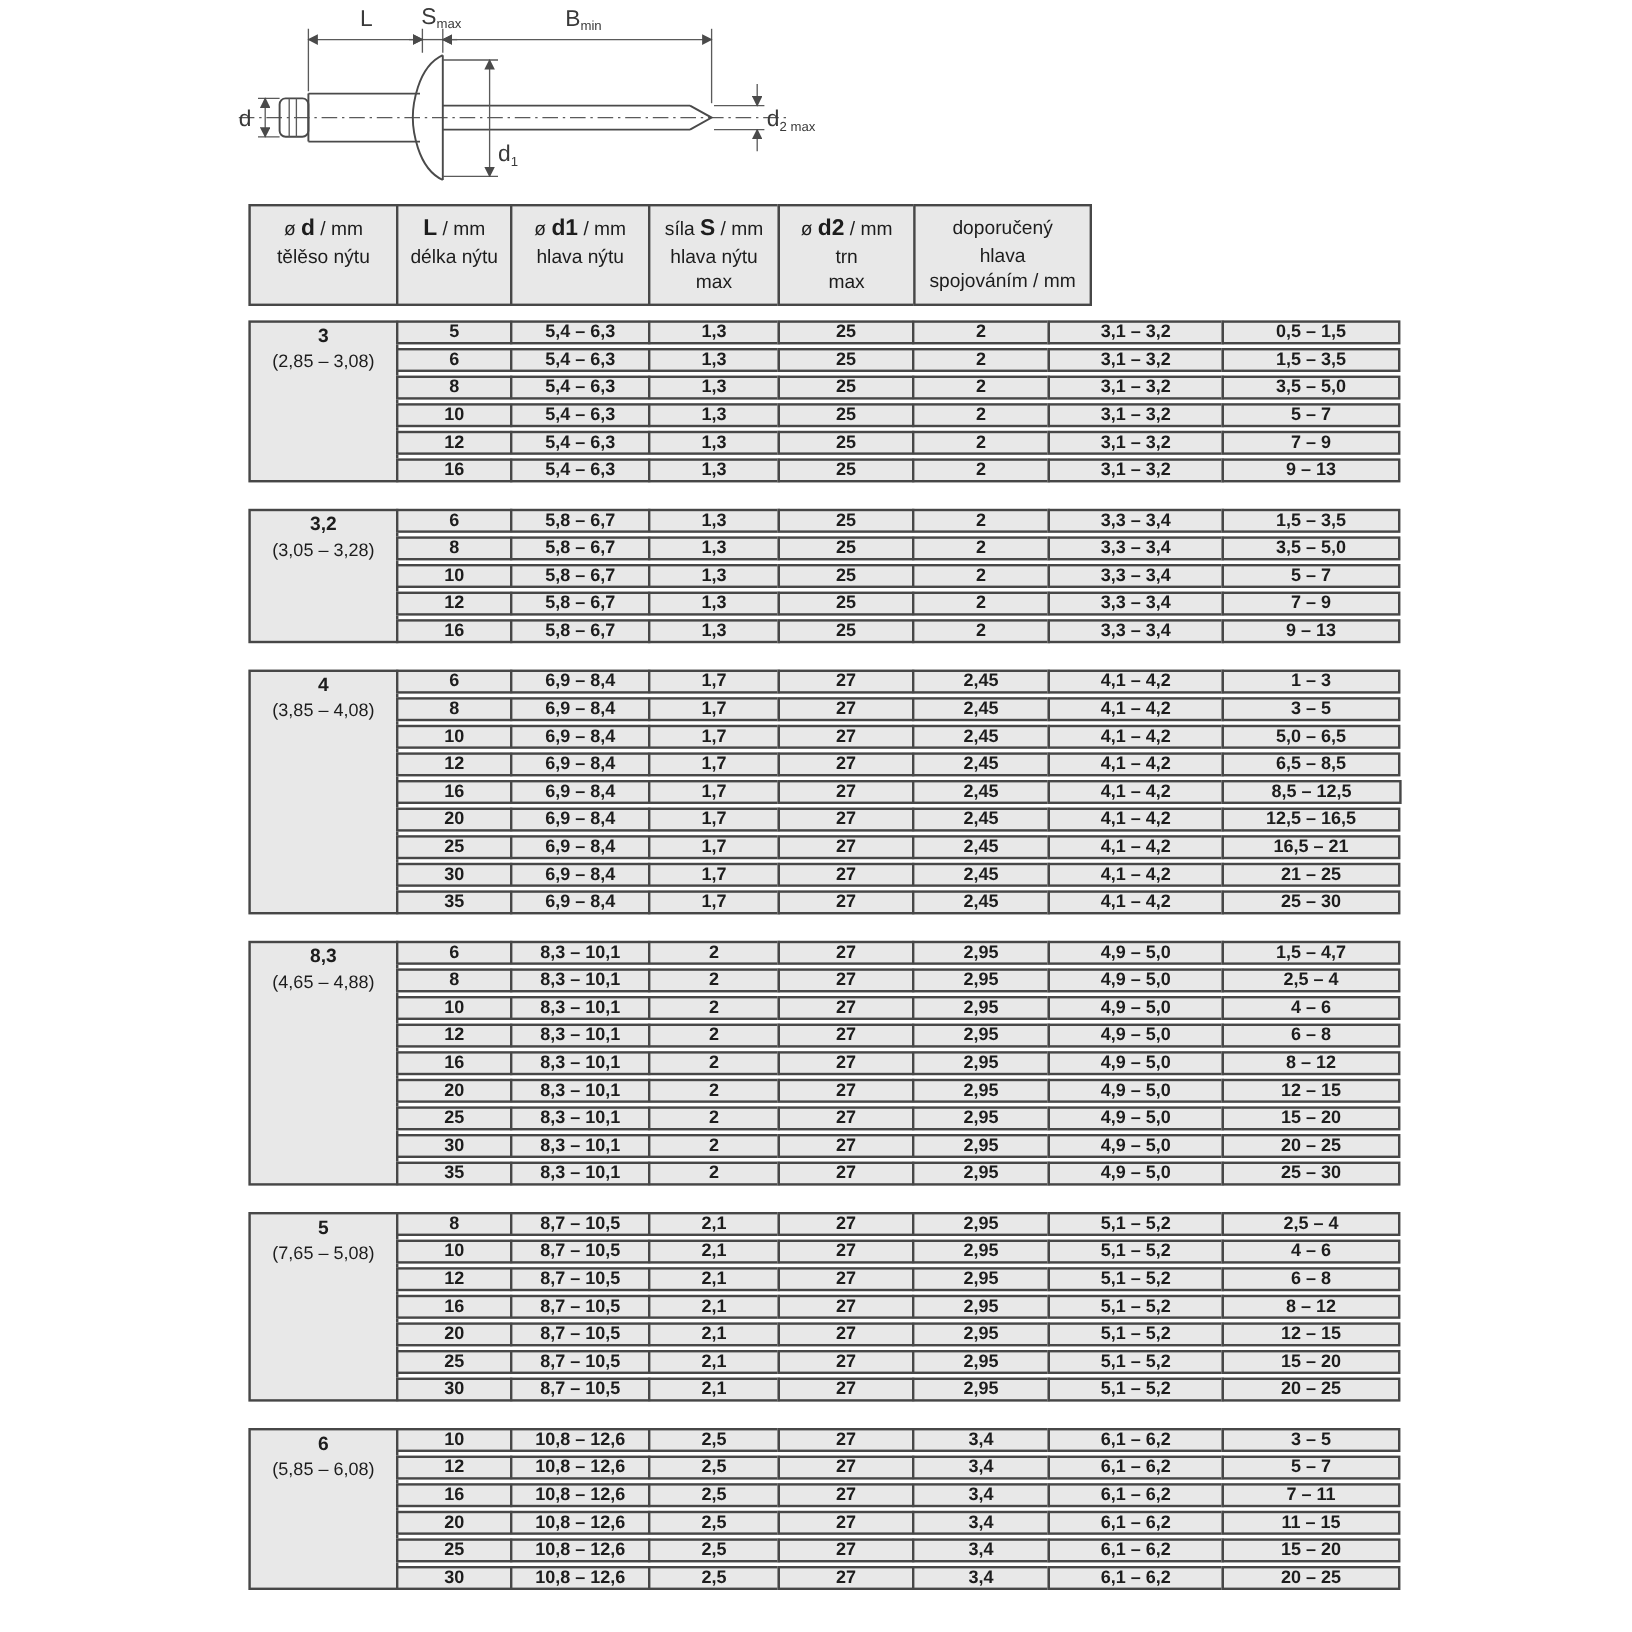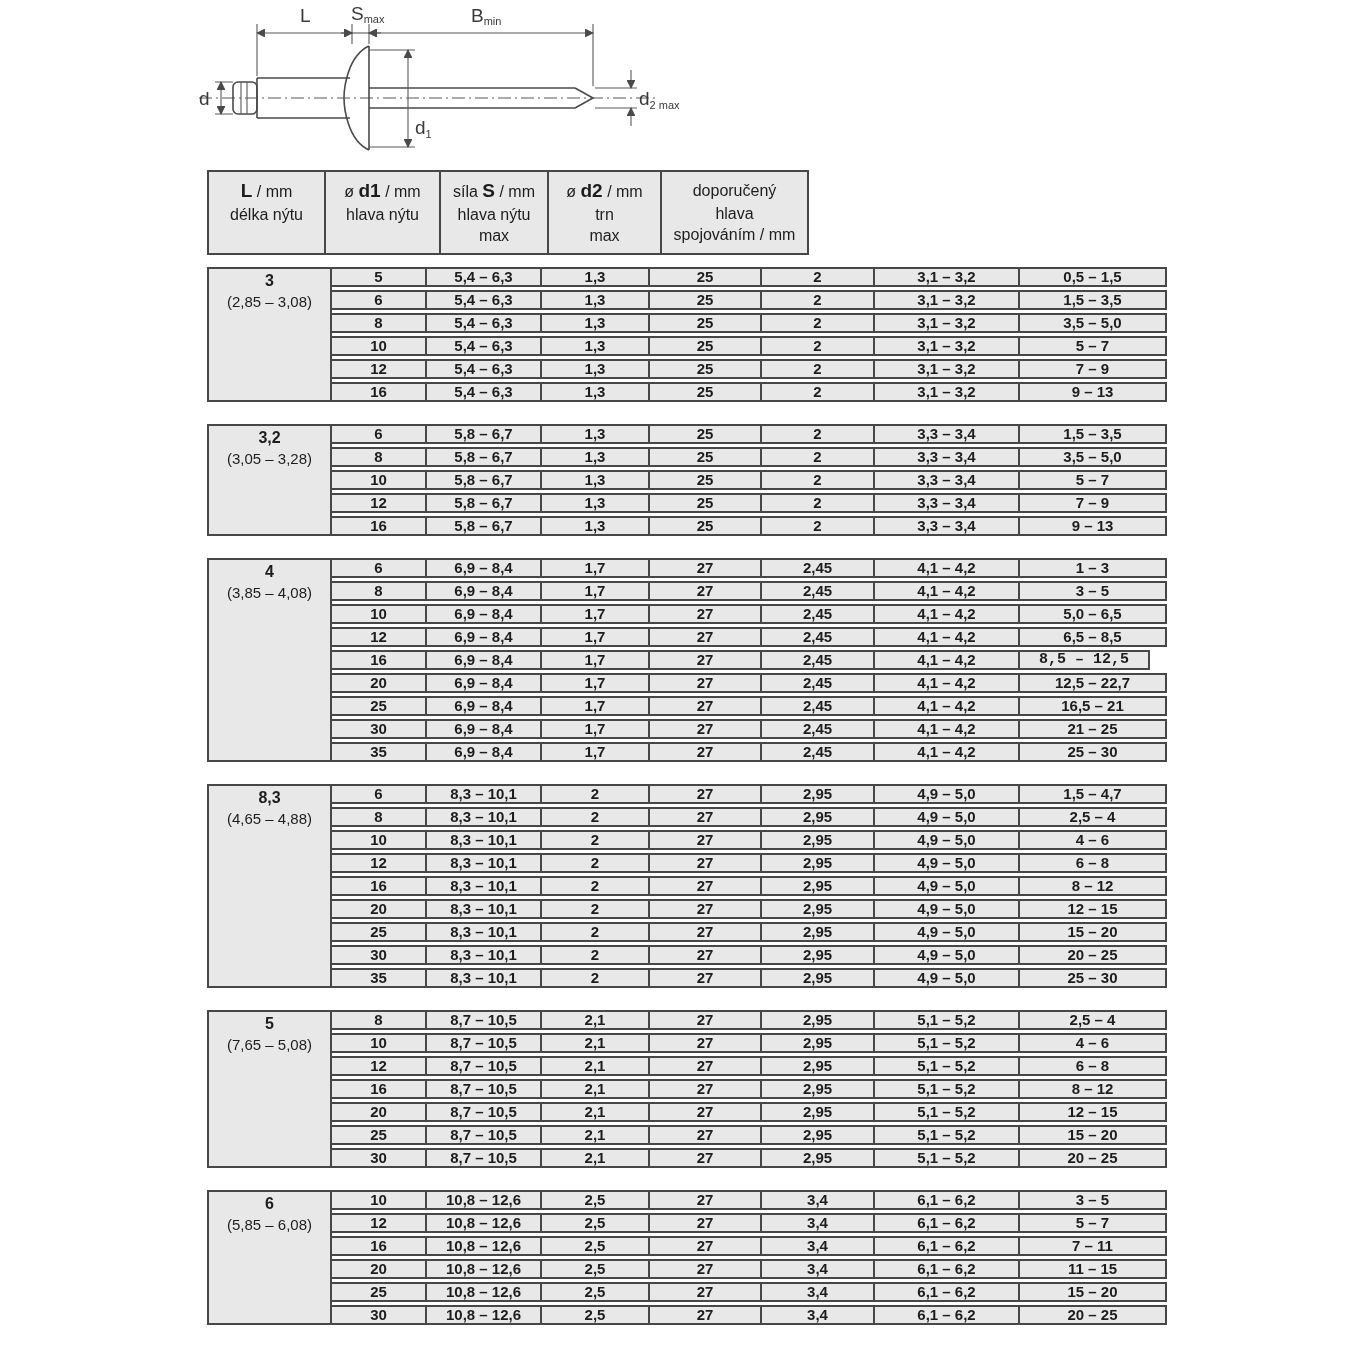--- a/index.html
+++ b/index.html
@@ -98,6 +98,10 @@
 
   <div class="spec-table">
     <div class="thead" id="thead">
+        <div class="hcell" style="width: 125px;">
+          <div class="hline1"><span>ø </span><span class="hsym">d</span><span> / mm</span></div>
+          <div class="hsub">tělěso nýtu</div>
+        </div>
         <div class="hcell" style="width: 119px;">
           <div class="hline1"><span class="hsym">L</span><span> / mm</span></div>
           <div class="hsub">délka nýtu</div>

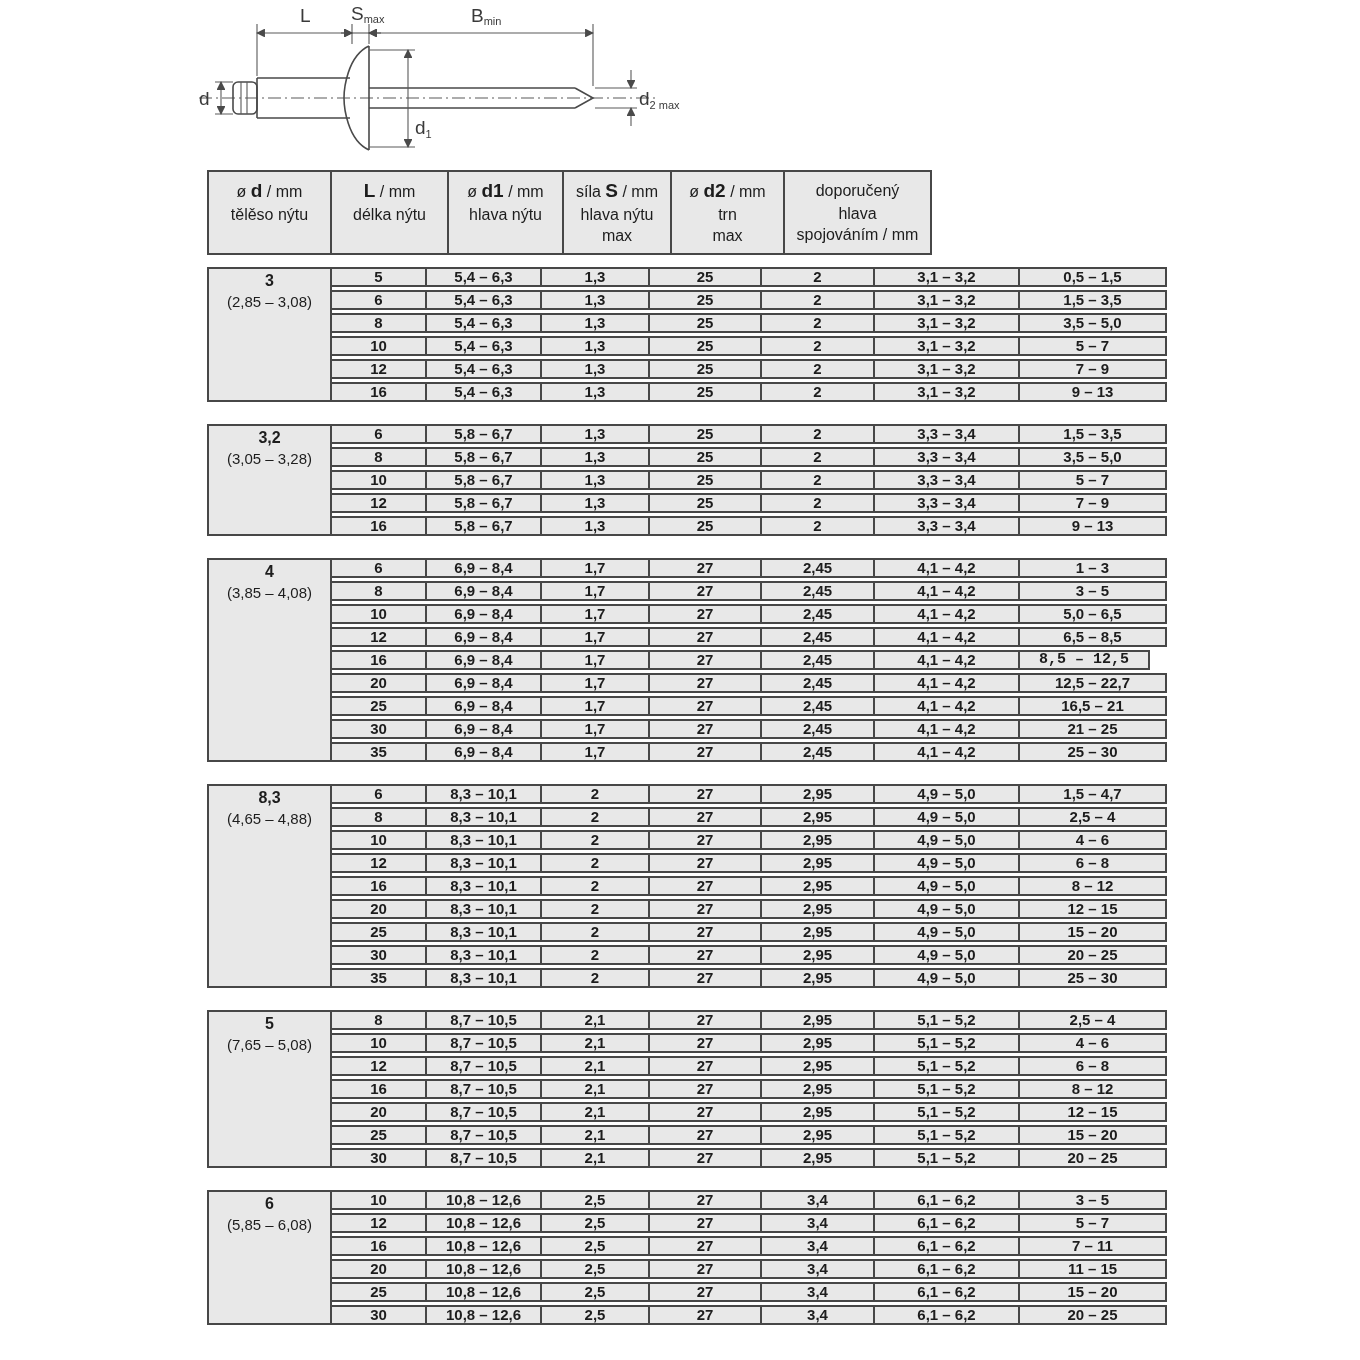--- a/index.html
+++ b/index.html
@@ -102,7 +102,7 @@
           <div class="hline1"><span>ø </span><span class="hsym">d</span><span> / mm</span></div>
           <div class="hsub">tělěso nýtu</div>
         </div>
-        <div class="hcell" style="width: 119px;">
+        <div class="hcell" style="width: 97px;">
           <div class="hline1"><span class="hsym">L</span><span> / mm</span></div>
           <div class="hsub">délka nýtu</div>
         </div>

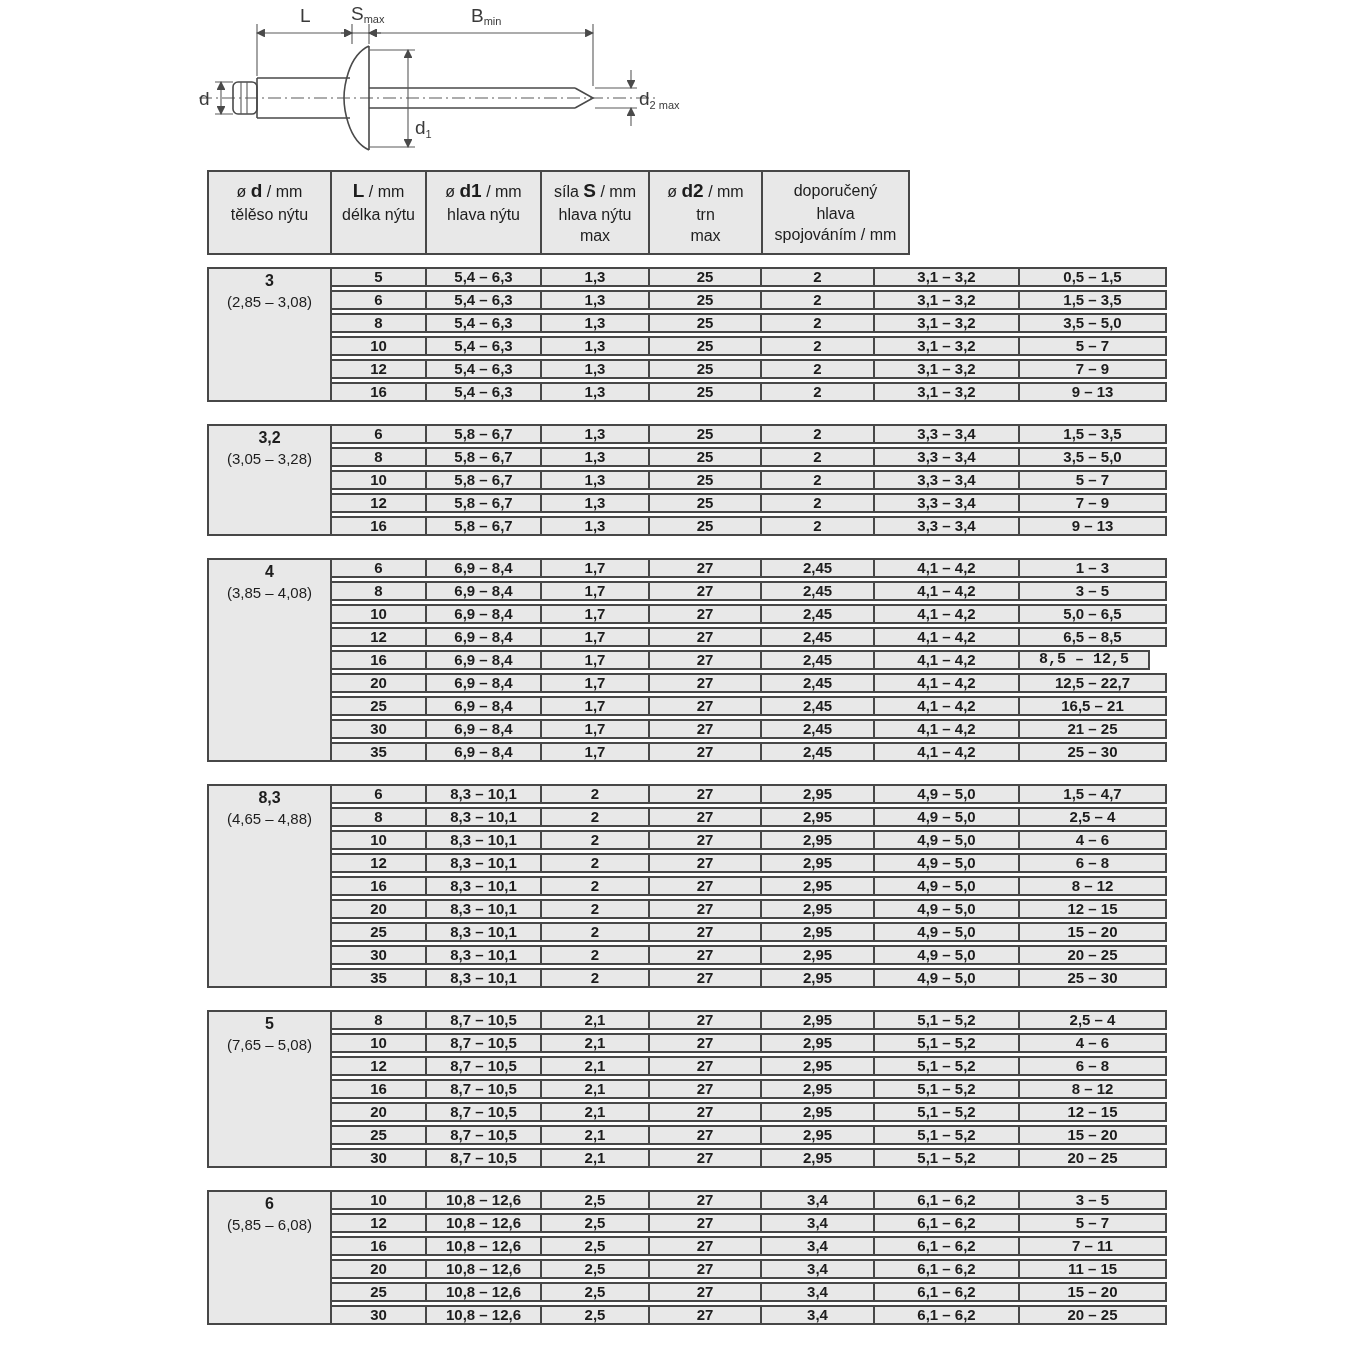--- a/index.html
+++ b/index.html
@@ -291,7 +291,7 @@
               <div class="gcell" style="width: 114px;">27</div>
               <div class="gcell" style="width: 115px;">2,45</div>
               <div class="gcell" style="width: 147px;">4,1 – 4,2</div>
-              <div class="gcell" style="width: 132px; font-family: Liberation Mono, monospace;">8,5 – 12,5</div>
+              <div class="gcell" style="width: 150px;">8,5 – 12,5</div>
             </div>
             <div class="grow">
               <div class="gcell" style="width: 97px;">20</div>

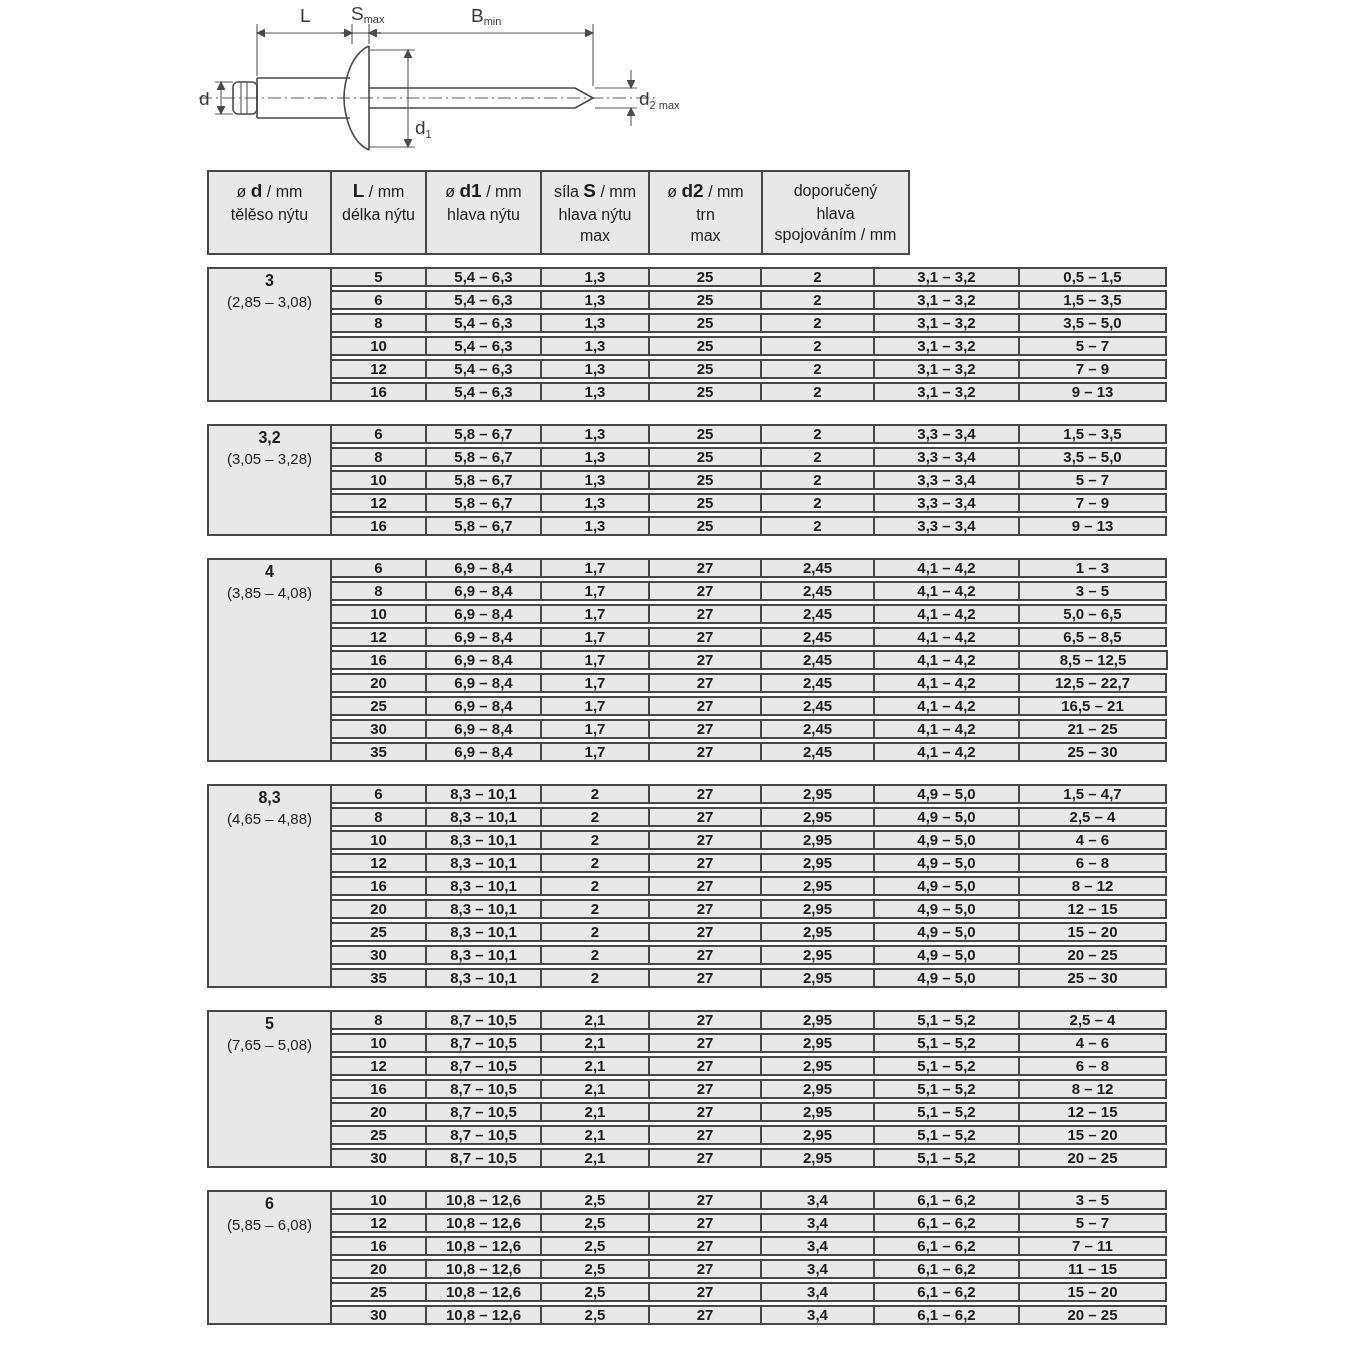--- a/index.html
+++ b/index.html
@@ -300,7 +300,7 @@
               <div class="gcell" style="width: 114px;">27</div>
               <div class="gcell" style="width: 115px;">2,45</div>
               <div class="gcell" style="width: 147px;">4,1 – 4,2</div>
-              <div class="gcell" style="width: 149px;">12,5 – 22,7</div>
+              <div class="gcell" style="width: 149px;">12,5 – 16,5</div>
             </div>
             <div class="grow">
               <div class="gcell" style="width: 97px;">25</div>

